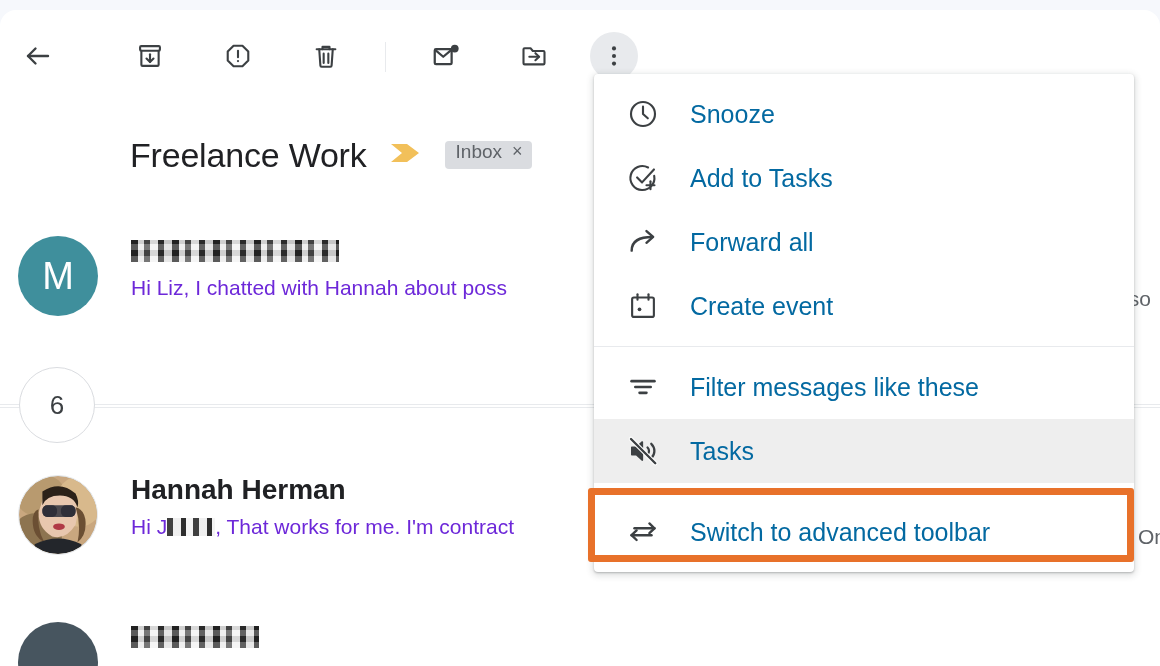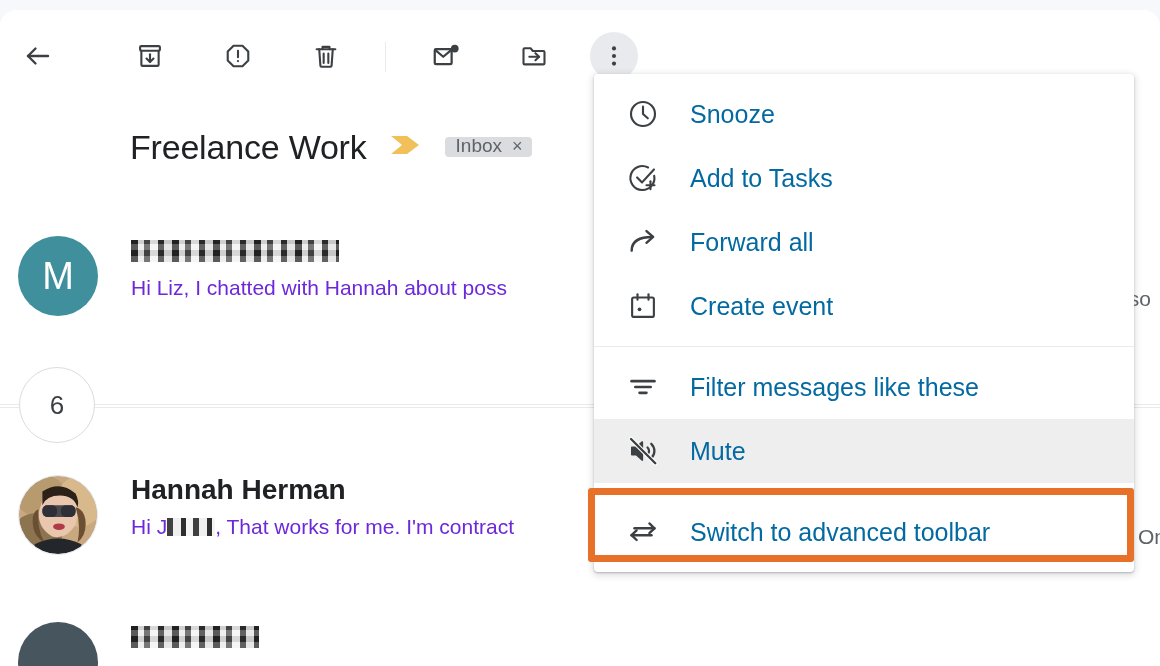--- a/index.html
+++ b/index.html
@@ -53,7 +53,7 @@
   
   .subject-row {
     position: absolute;
-    left: 0; top: 116px;
+    left: 0; top: 124px;
     width: 1160px; height: 62px;
     display: flex; align-items: center;
   }

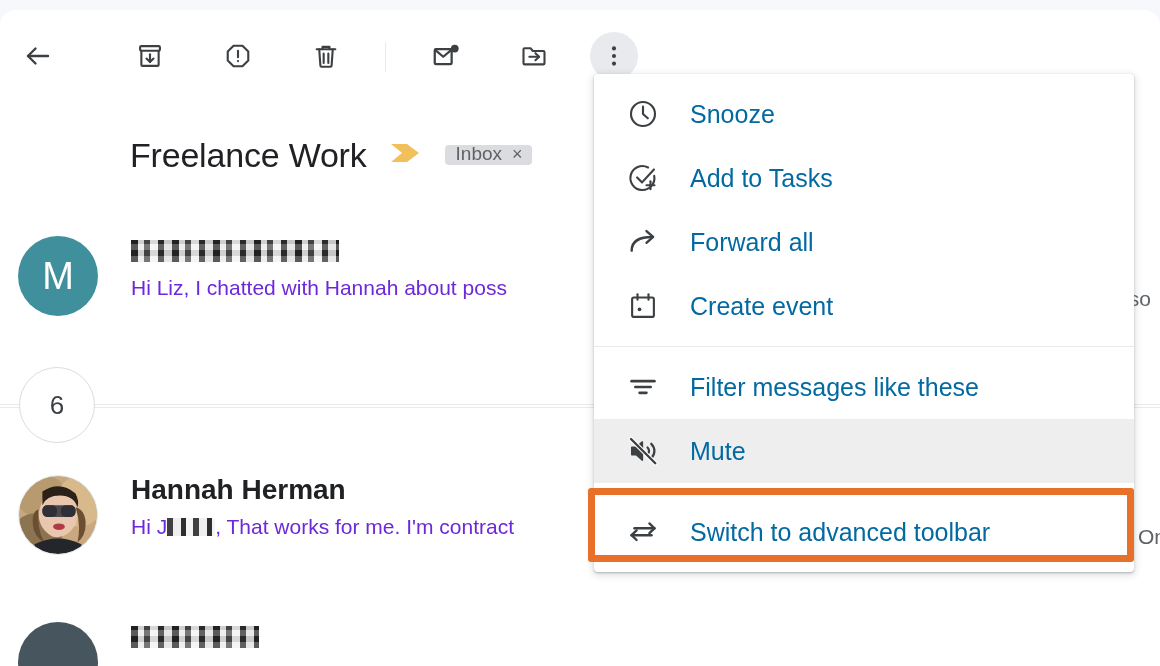--- a/index.html
+++ b/index.html
@@ -71,10 +71,10 @@
   }
   .label-chip {
     margin-left: 22px;
-    height: 20px;
+    height: 28px;
     background: #dadce0;
     border-radius: 4px;
-    display: flex; align-items: flex-end;
+    display: flex; align-items: flex-start;
     padding: 0 9px 0 11px;
     font-size: 19px;
     color: #5f6368;

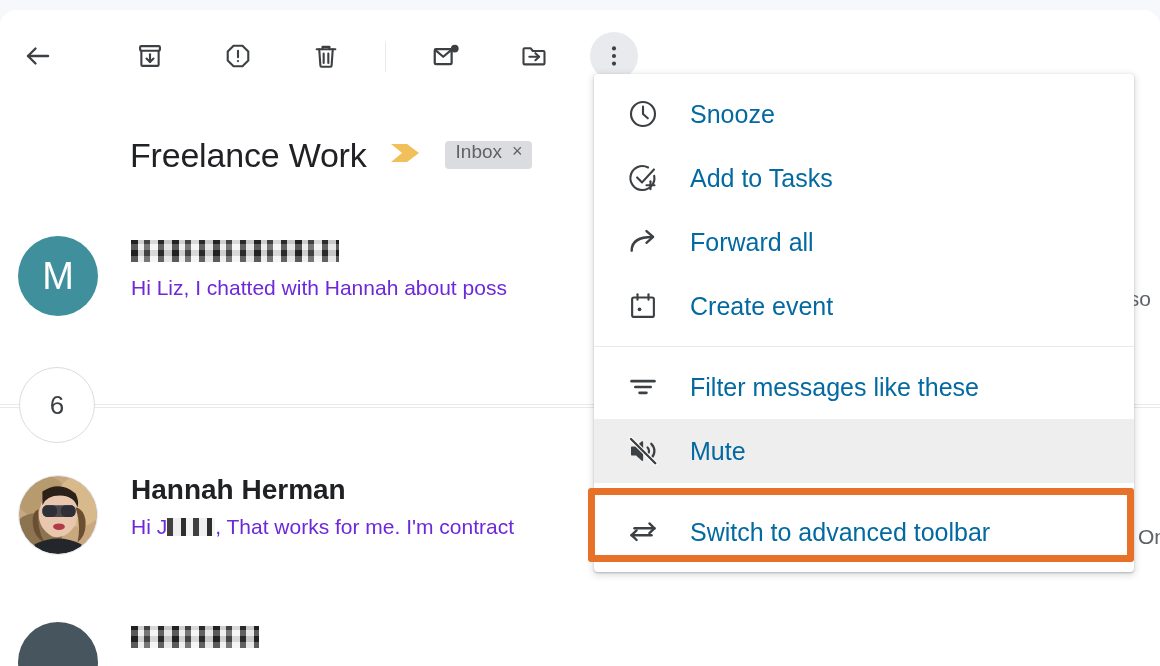--- a/index.html
+++ b/index.html
@@ -463,7 +463,7 @@
           <line x1="3" y1="3" x2="21.2" y2="21.2" stroke="#3c4043" stroke-width="1.8"></line>
         </svg>
       </span>
-      <span class="mi-label">Mute</span>
+      <span class="mi-label">Tasks</span>
     </div>
 
     <div class="menu-sep"></div>

